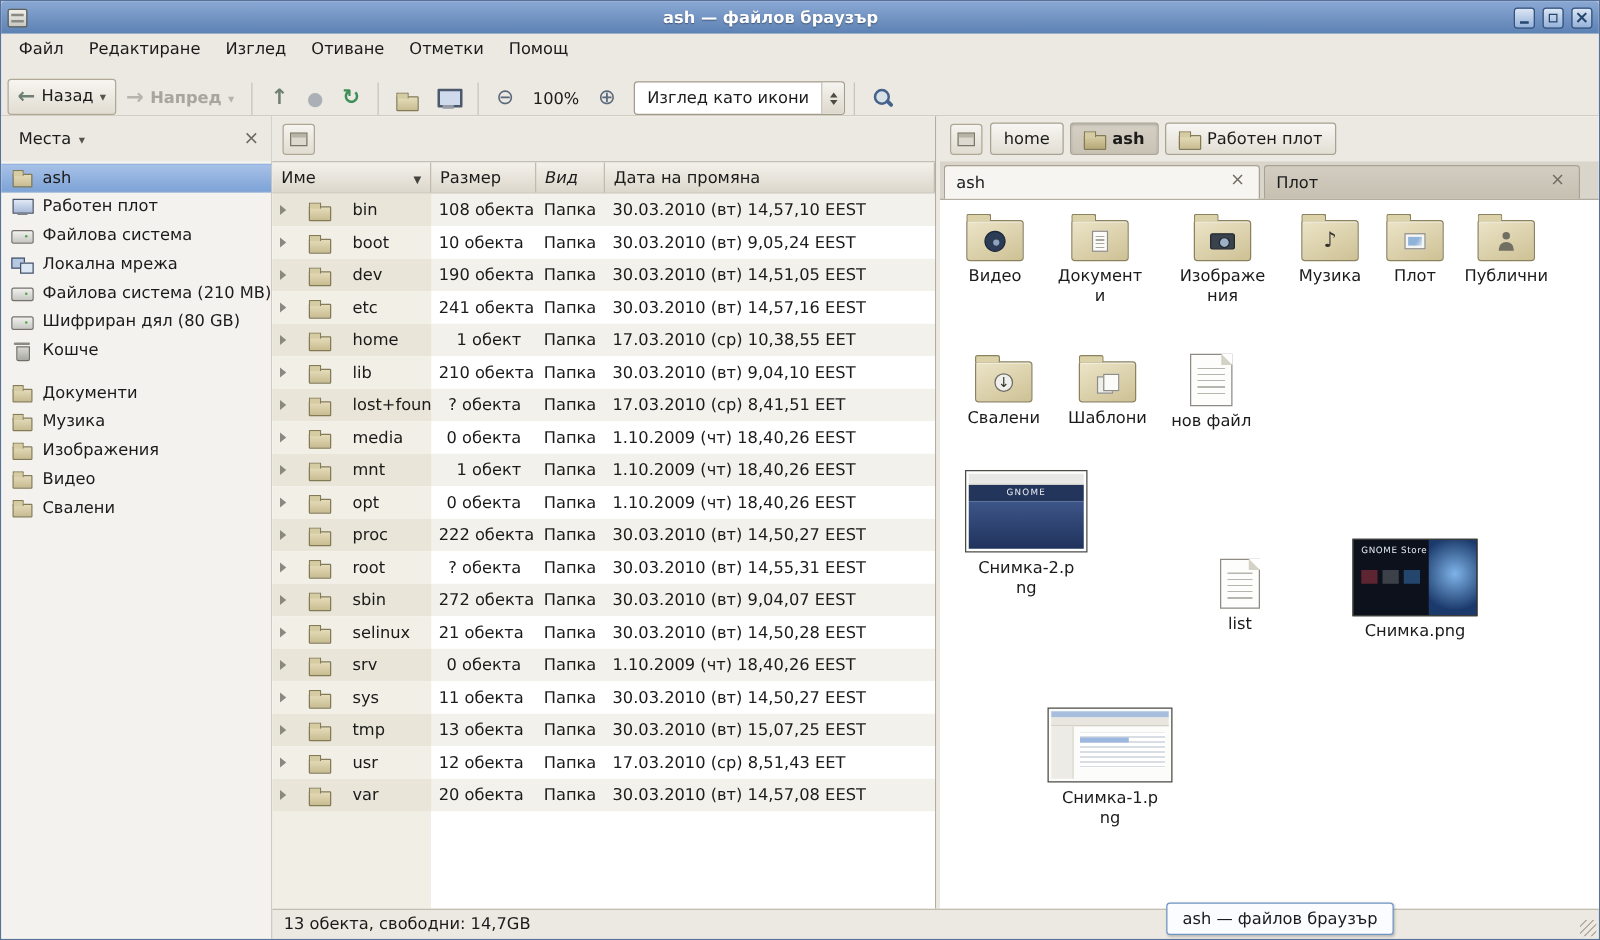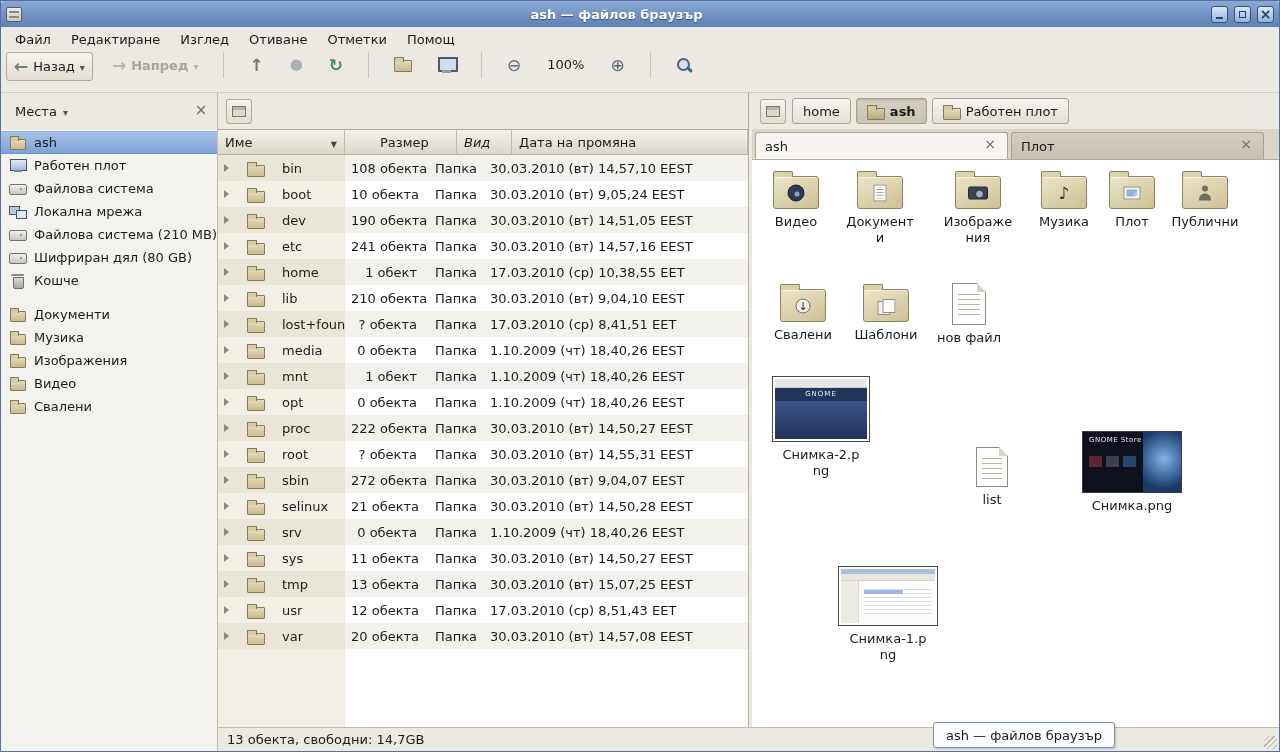--- a/index.html
+++ b/index.html
@@ -21,7 +21,7 @@
   
   .menubar{height:25px;flex:0 0 25px;display:flex;align-items:center;padding:0 4px;background:#ece9e2;}
   .menu-item{padding:3px 10px;white-space:nowrap;}
-  .toolbar{height:41px;flex:0 0 41px;display:flex;align-items:flex-start;padding:0 5px;border-bottom:1px solid #d2cdc1;background:#ece9e2;gap:12px;}
+  .toolbar{height:41px;flex:0 0 41px;display:flex;align-items:flex-end;padding:0 5px;border-bottom:1px solid #d2cdc1;background:#ece9e2;gap:1px;}
   .tbtn{display:flex;align-items:center;gap:5px;padding:5px 7px;border-radius:3px;white-space:nowrap;}
   .tbtn.raised{border:1px solid #b0a998;background:linear-gradient(#f7f5f1,#e1ddd2);}
   .tbtn.dis{color:#a8a59c;font-weight:bold;}

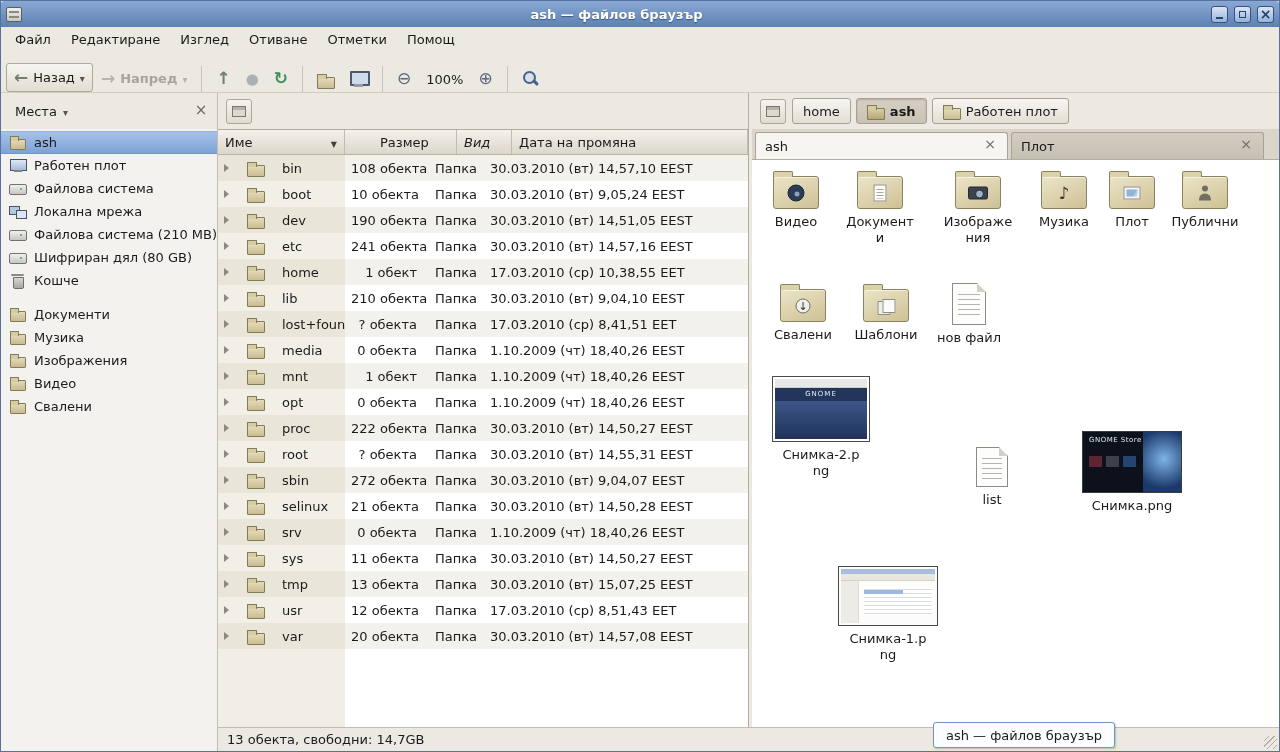--- a/index.html
+++ b/index.html
@@ -235,6 +235,13 @@
     <div class="tbtn">
         <span class="g g-zi"></span>
       </div>
+    <div class="combo">
+      <span class="combo-label">Изглед като икони</span>
+      <span class="combo-step">
+          <i class="tri-up"></i>
+          <i class="tri-dn"></i>
+        </span>
+    </div>
     <span class="tsep"></span>
     <div class="tbtn">
         <span class="mag"></span>

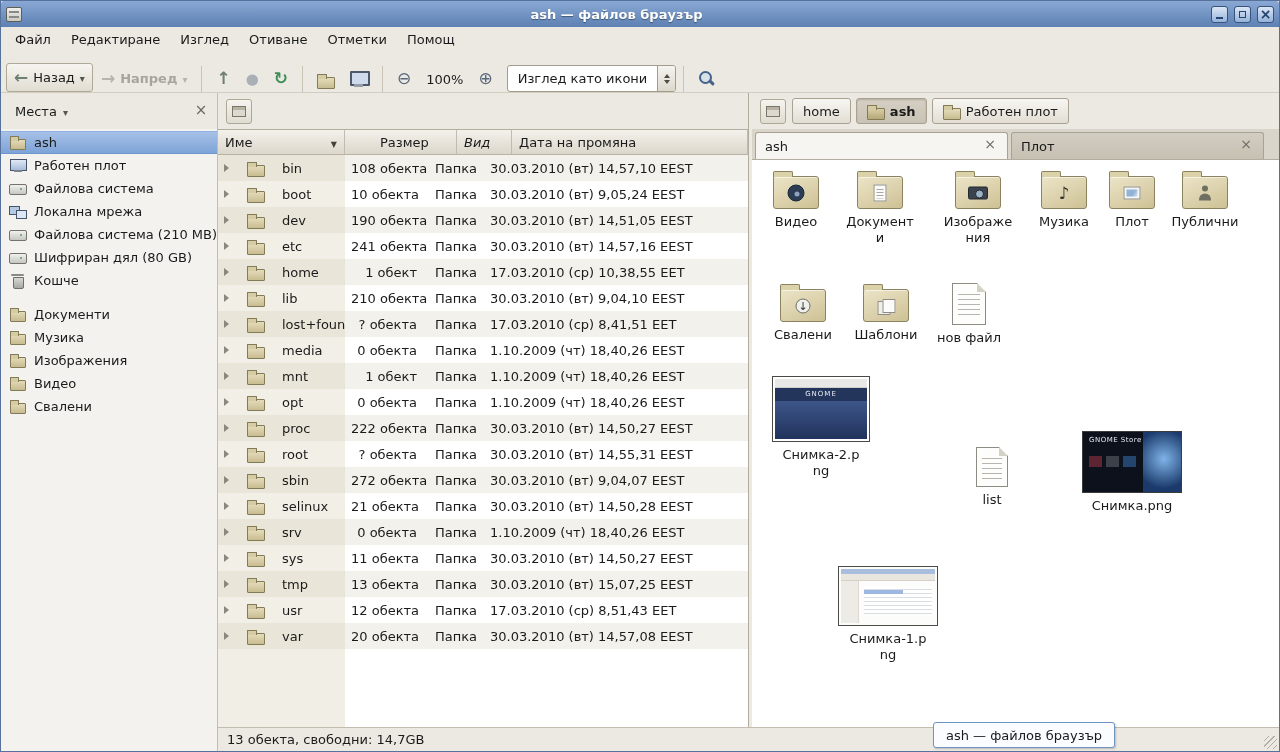--- a/index.html
+++ b/index.html
@@ -92,7 +92,7 @@
   .tree-header{height:25px;flex:0 0 25px;display:flex;background:linear-gradient(#f4f1eb,#dcd7cb);border-bottom:1px solid #b9b3a5;}
   .th{display:flex;align-items:center;padding:0 7px;border-right:1px solid #c2bcae;white-space:nowrap;}
   .th-name{width:127px;flex:0 0 127px;justify-content:space-between;}
-  .th-size{width:84px;flex:0 0 84px;margin-left:28px;}
+  .th-size{width:84px;flex:0 0 84px;}
   .th-type{width:55px;flex:0 0 55px;font-style:italic;}
   .th-date{flex:1;}
   .sort::before{content:"▼";font-size:8px;color:#45423b;}

